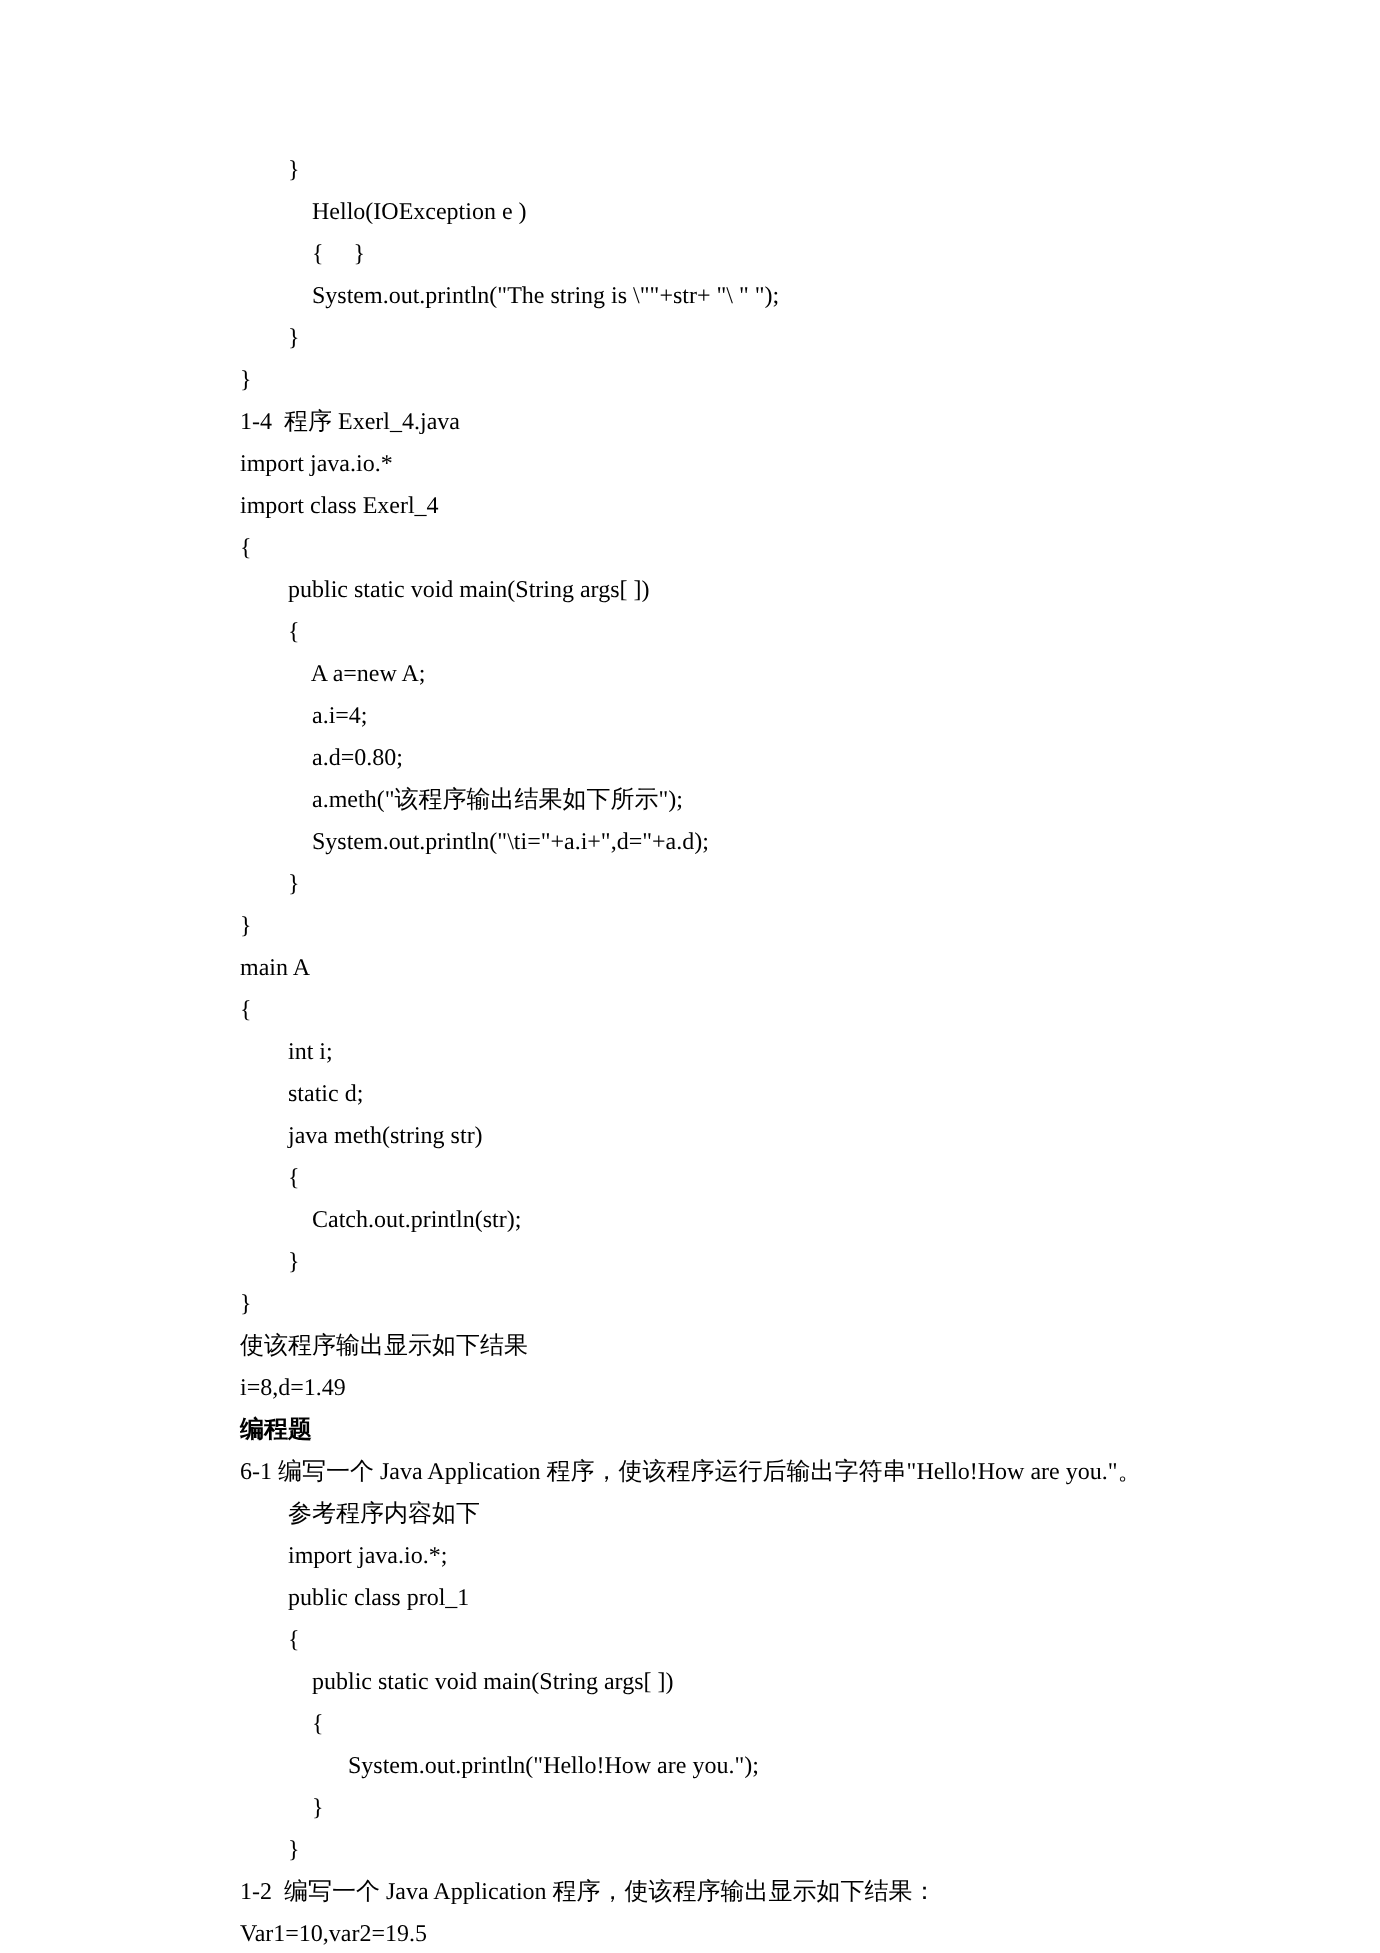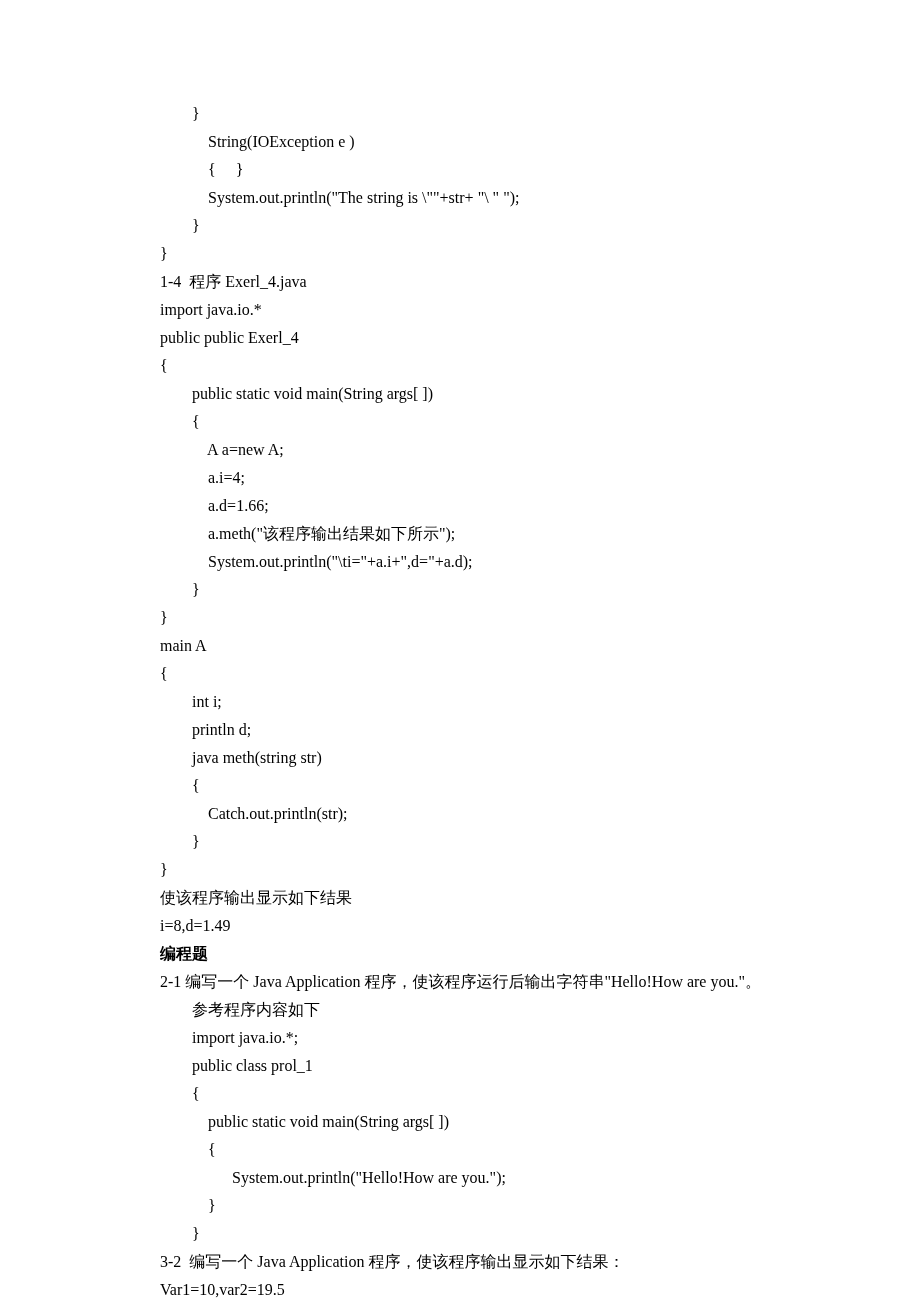--- a/index.html
+++ b/index.html
@@ -27,7 +27,7 @@
 <body>
 
 <div class="page"><span>        }</span>
-<span>            String(IOException e )</span>
+<span>            Hello(IOException e )</span>
 <span>            {     }</span>
 <span>            System.out.println("The string is \""+str+ "\ " ");</span>
 <span>        }</span>

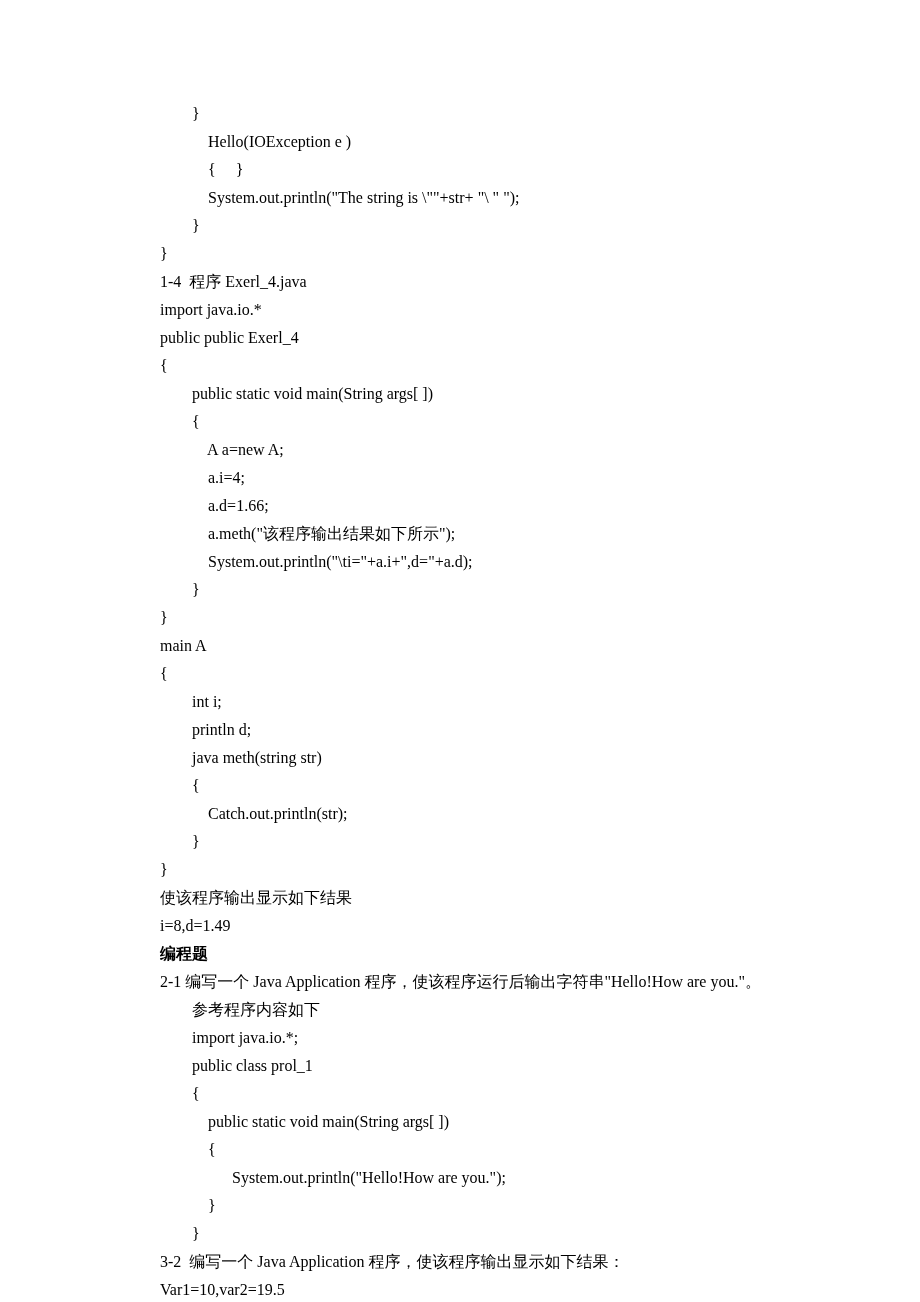--- a/index.html
+++ b/index.html
@@ -34,7 +34,7 @@
 <span>}</span>
 <span>1-4  程序 Exerl_4.java</span>
 <span>import java.io.*</span>
-<span>public public Exerl_4</span>
+<span>import class Exerl_4</span>
 <span>{</span>
 <span>        public static void main(String args[ ])</span>
 <span>        {</span>

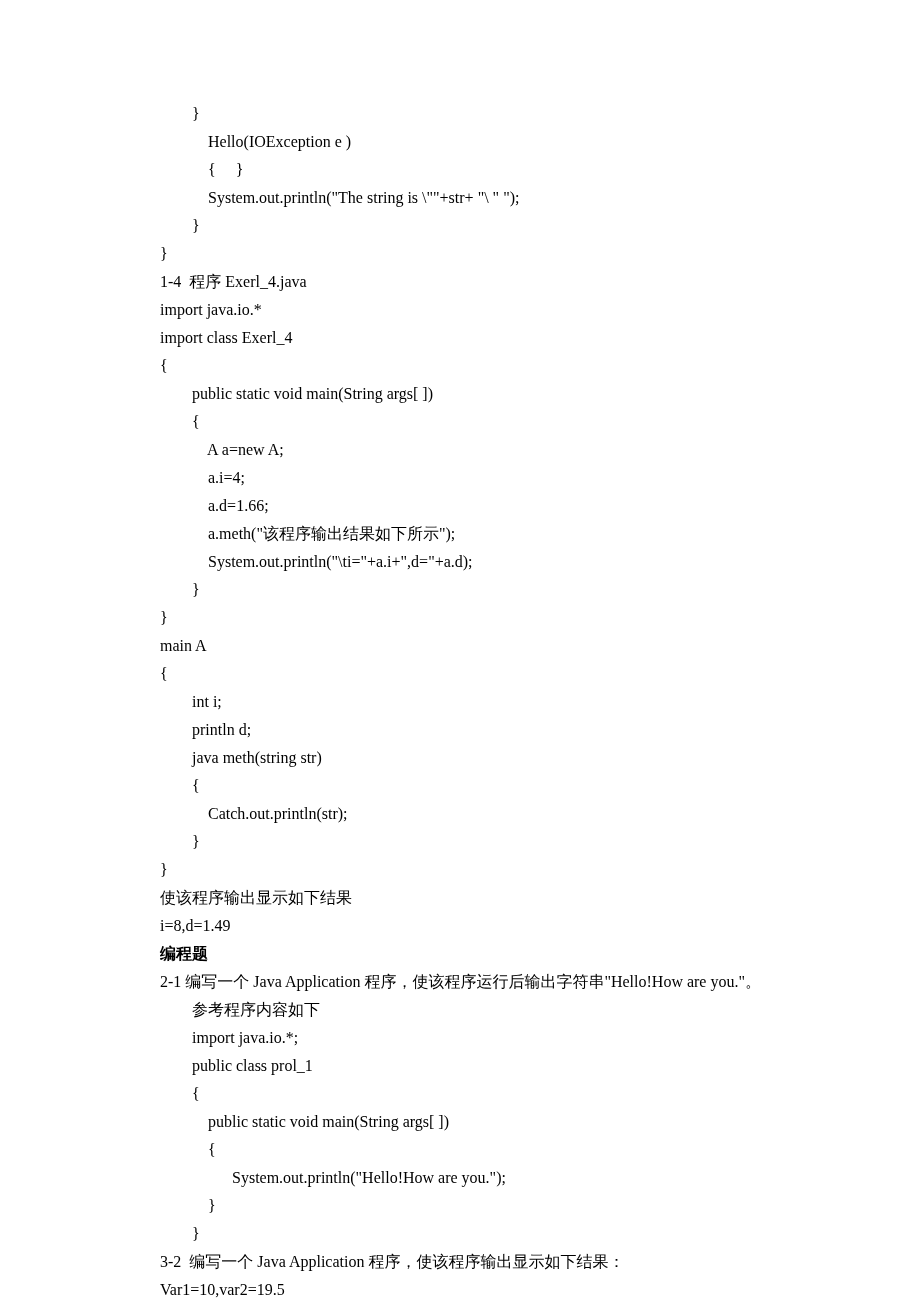--- a/index.html
+++ b/index.html
@@ -40,7 +40,7 @@
 <span>        {</span>
 <span>            A a=new A;</span>
 <span>            a.i=4;</span>
-<span>            a.d=1.66;</span>
+<span>            a.d=0.80;</span>
 <span>            a.meth("该程序输出结果如下所示");</span>
 <span>            System.out.println("\ti="+a.i+",d="+a.d);</span>
 <span>        }</span>

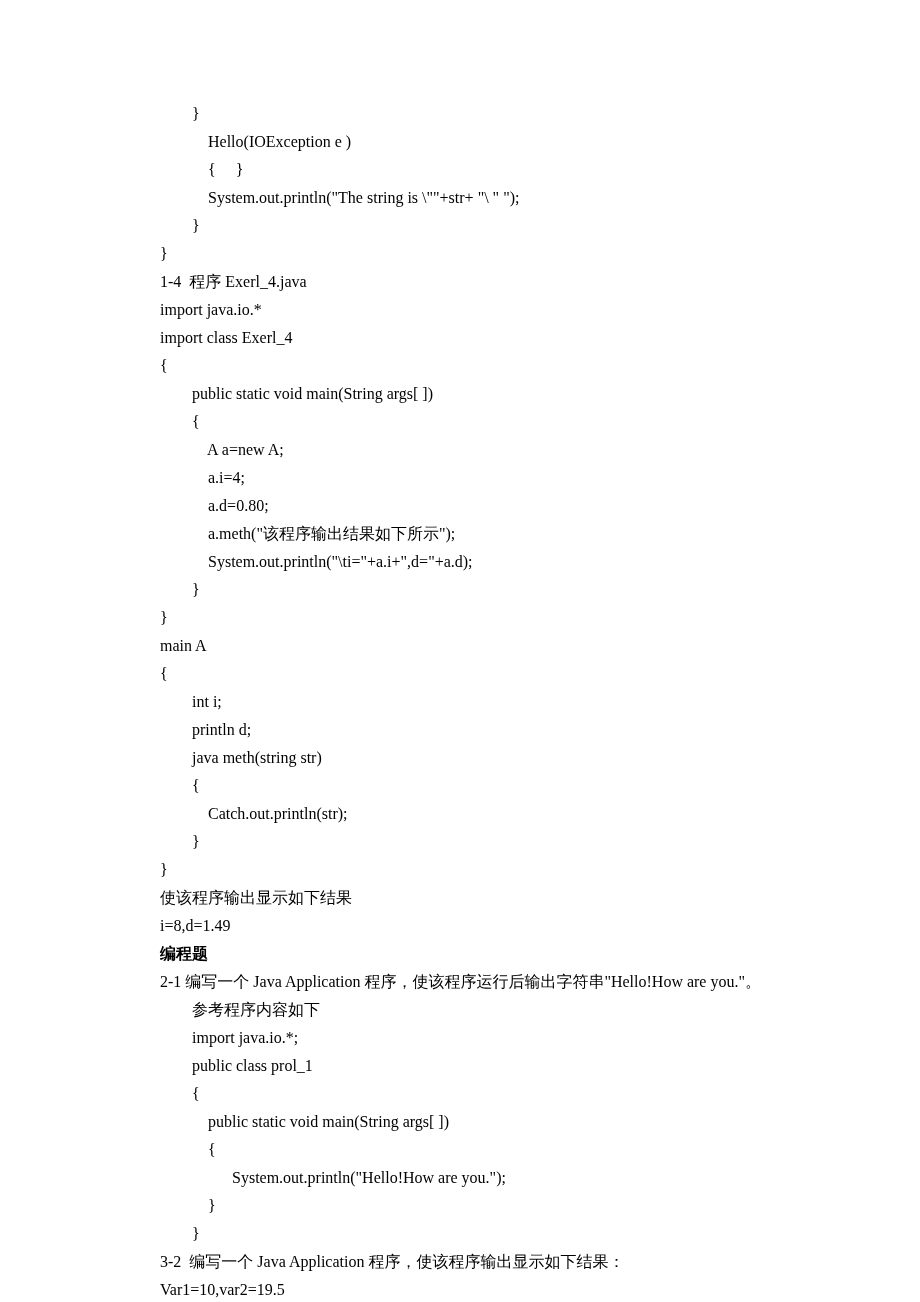--- a/index.html
+++ b/index.html
@@ -48,7 +48,7 @@
 <span>main A</span>
 <span>{</span>
 <span>        int i;</span>
-<span>        println d;</span>
+<span>        static d;</span>
 <span>        java meth(string str)</span>
 <span>        {</span>
 <span>            Catch.out.println(str);</span>

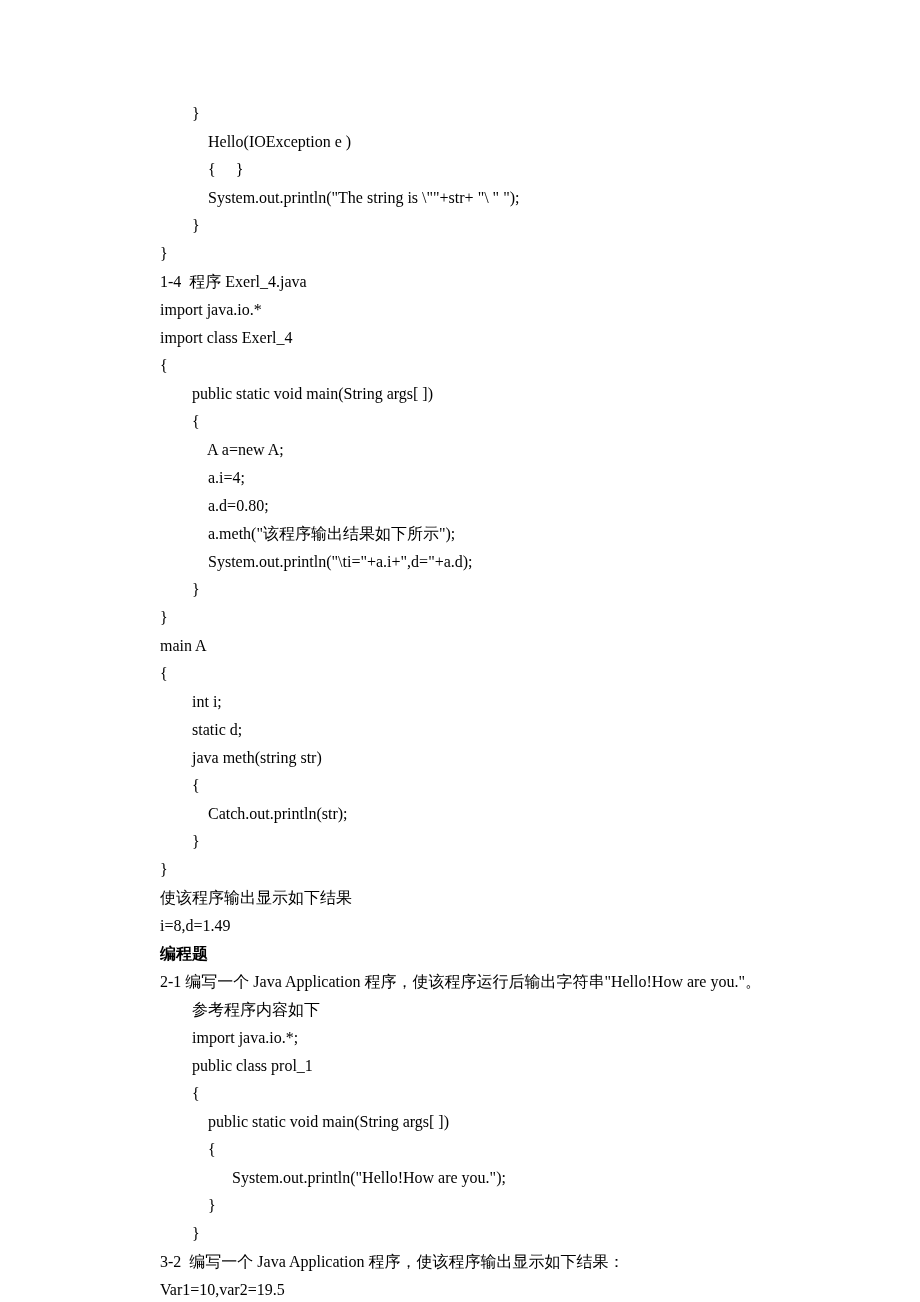--- a/index.html
+++ b/index.html
@@ -57,7 +57,7 @@
 <span>使该程序输出显示如下结果</span>
 <span>i=8,d=1.49</span>
 <span class="bold">编程题</span>
-<span>2-1 编写一个 Java Application 程序，使该程序运行后输出字符串"Hello!How are you."。</span>
+<span>6-1 编写一个 Java Application 程序，使该程序运行后输出字符串"Hello!How are you."。</span>
 <span>        参考程序内容如下</span>
 <span>        import java.io.*;</span>
 <span>        public class prol_1</span>

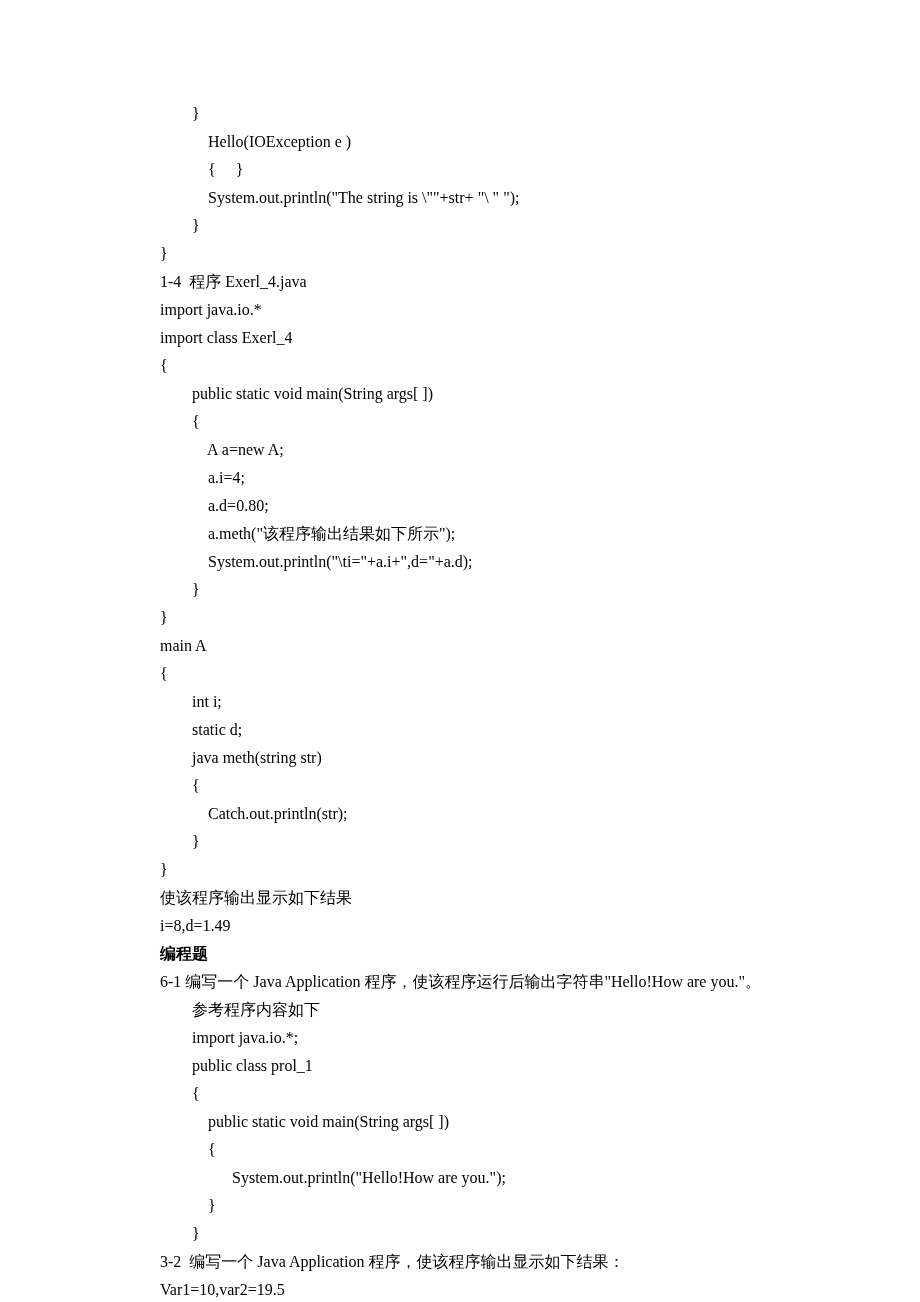--- a/index.html
+++ b/index.html
@@ -67,7 +67,7 @@
 <span>                  System.out.println("Hello!How are you.");</span>
 <span>            }</span>
 <span>        }</span>
-<span>3-2  编写一个 Java Application 程序，使该程序输出显示如下结果：</span>
+<span>1-2  编写一个 Java Application 程序，使该程序输出显示如下结果：</span>
 <span>Var1=10,var2=19.5</span>
 </div>
 

